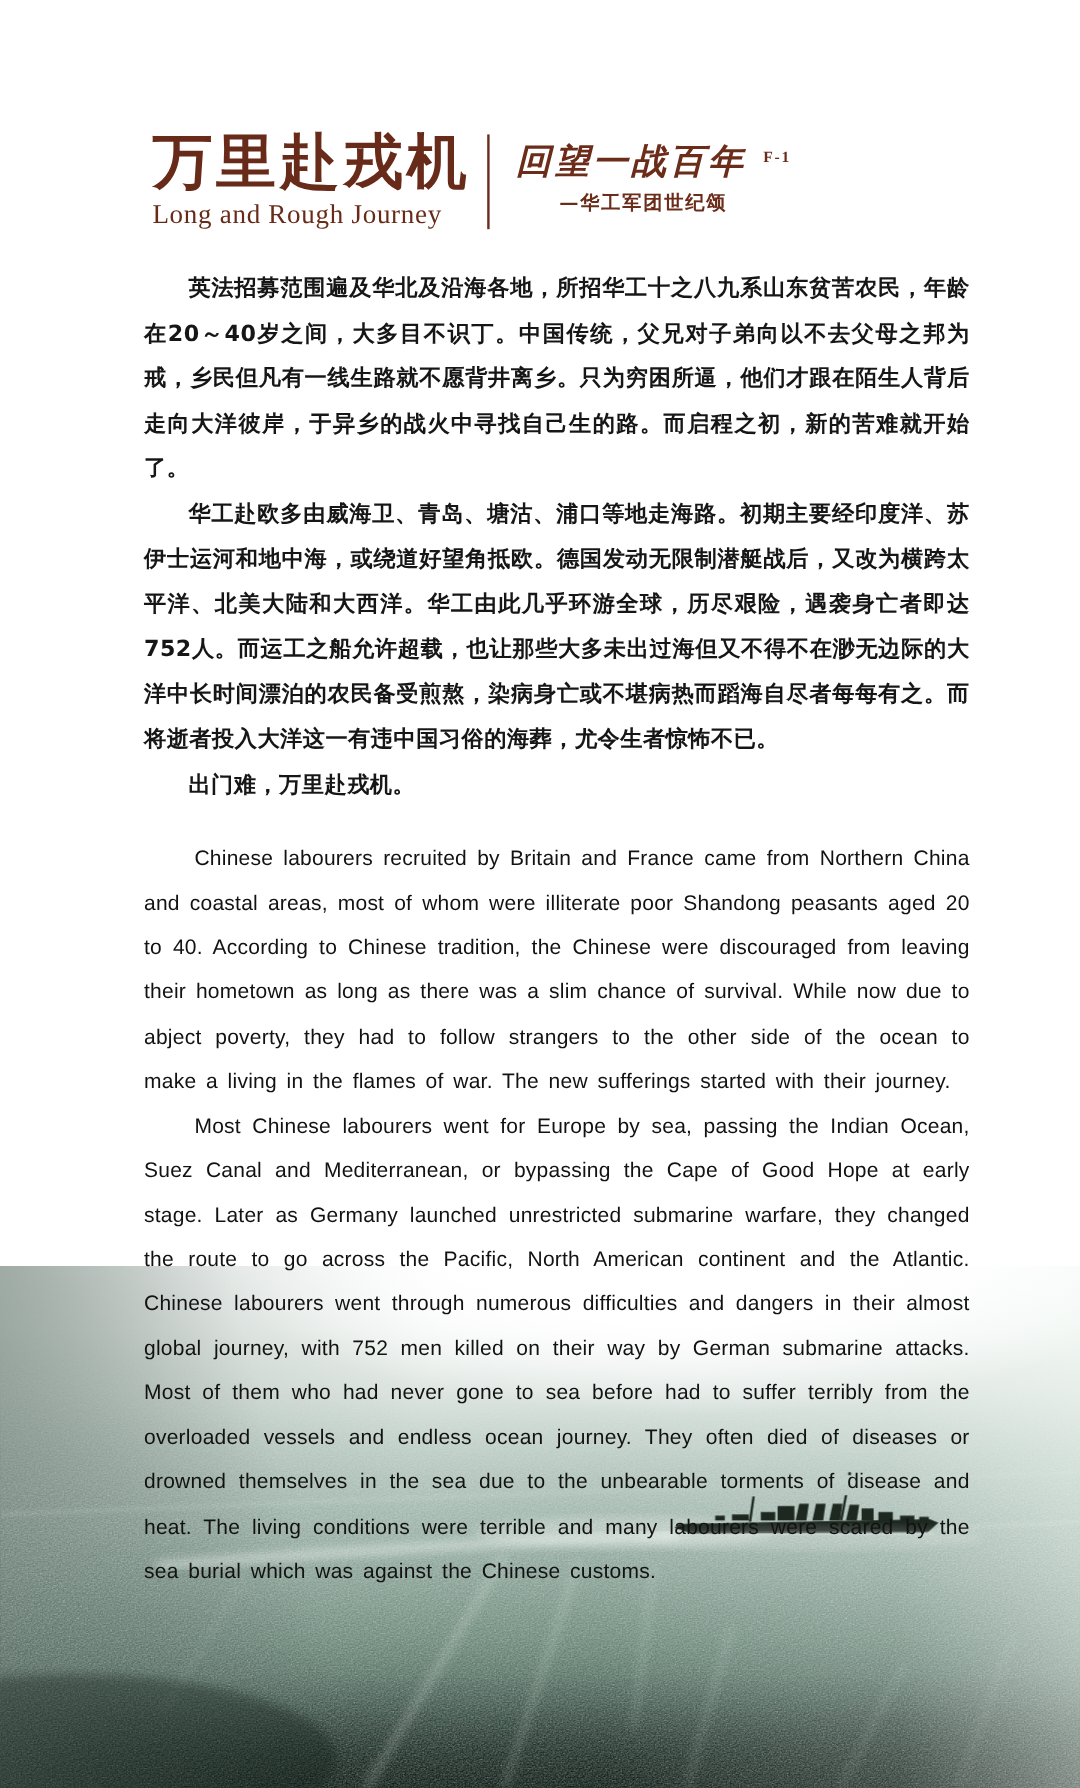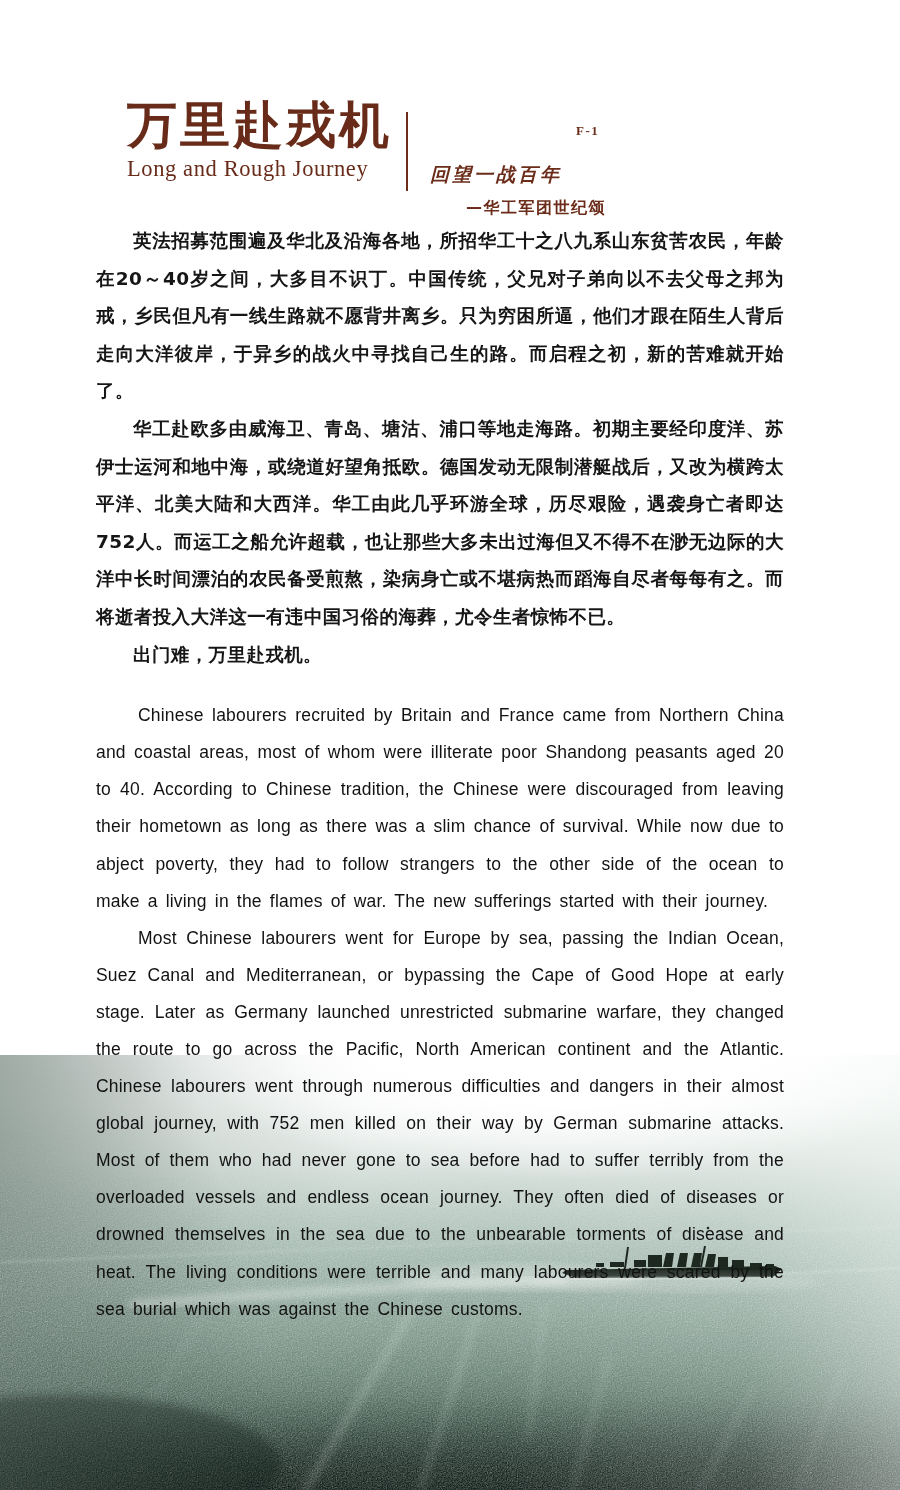--- a/index.html
+++ b/index.html
@@ -8,7 +8,7 @@
     overflow:hidden;font-family:"Liberation Sans",sans-serif;
   }
   
-  .brand{position:absolute;left:127px;top:96px;color:#682b19;}
+  .brand{position:absolute;left:127px;top:106px;color:#682b19;}
   .title-cn{
     font-family:"DejaVu Serif","Liberation Serif",serif;
     font-weight:700;font-size:50px;line-height:58px;letter-spacing:3px;

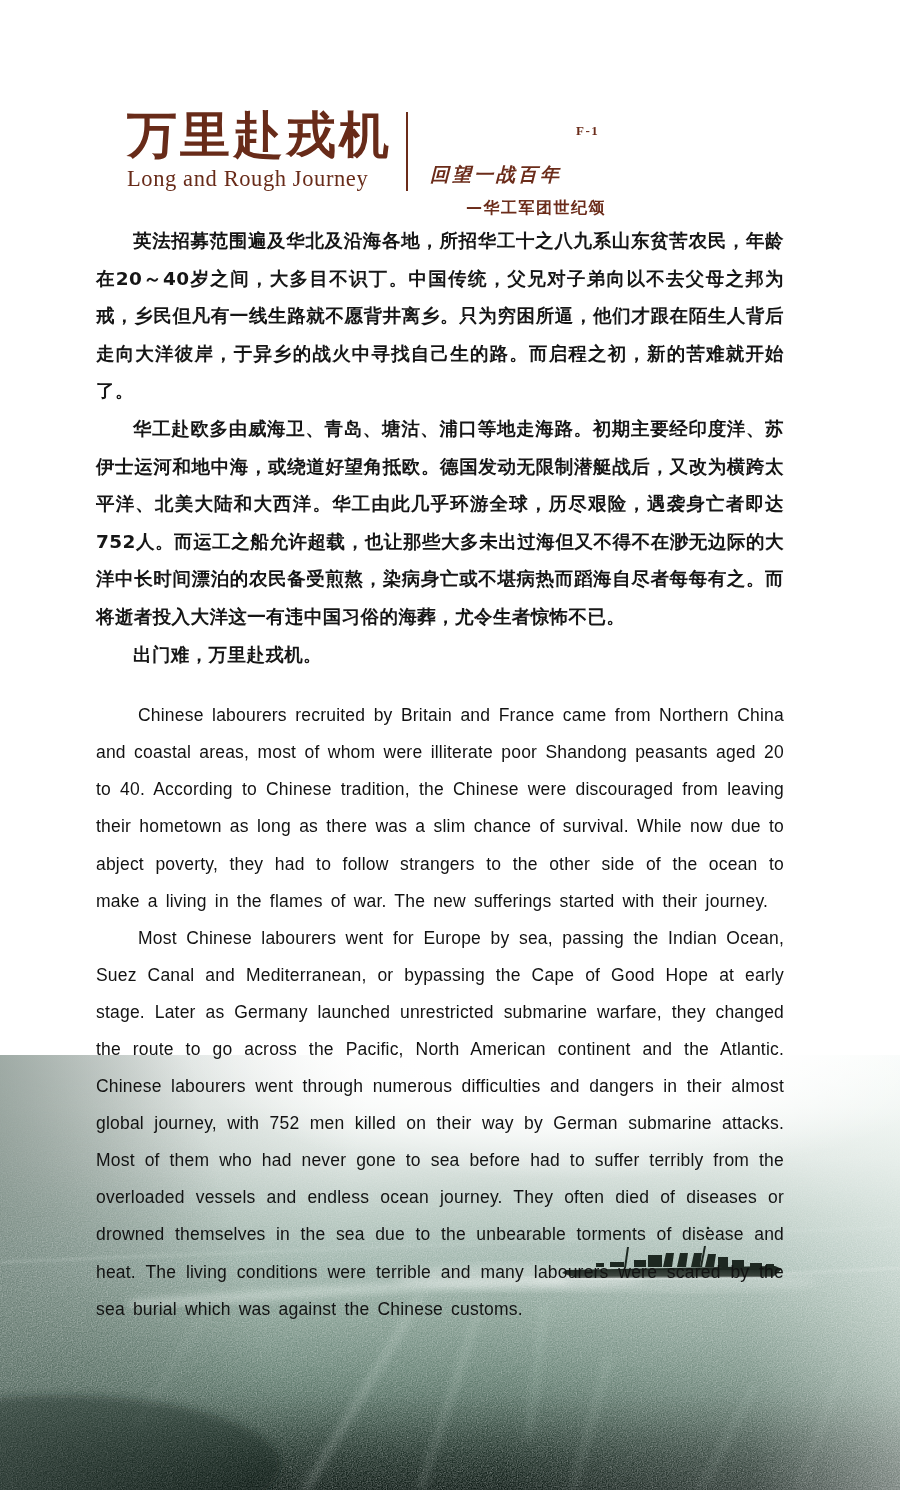--- a/index.html
+++ b/index.html
@@ -25,8 +25,8 @@
   .series-row{display:flex;align-items:flex-start;}
   .series-calligraphy{
     font-family:"DejaVu Serif","Liberation Serif",serif;
-    font-style:italic;font-weight:700;font-size:19px;line-height:40px;
-    letter-spacing:3px;white-space:nowrap;margin-top:40px;
+    font-style:italic;font-weight:700;font-size:29px;line-height:40px;
+    letter-spacing:3px;white-space:nowrap;
   }
   .series-code{
     font-family:"Liberation Serif",serif;font-weight:700;font-size:13px;

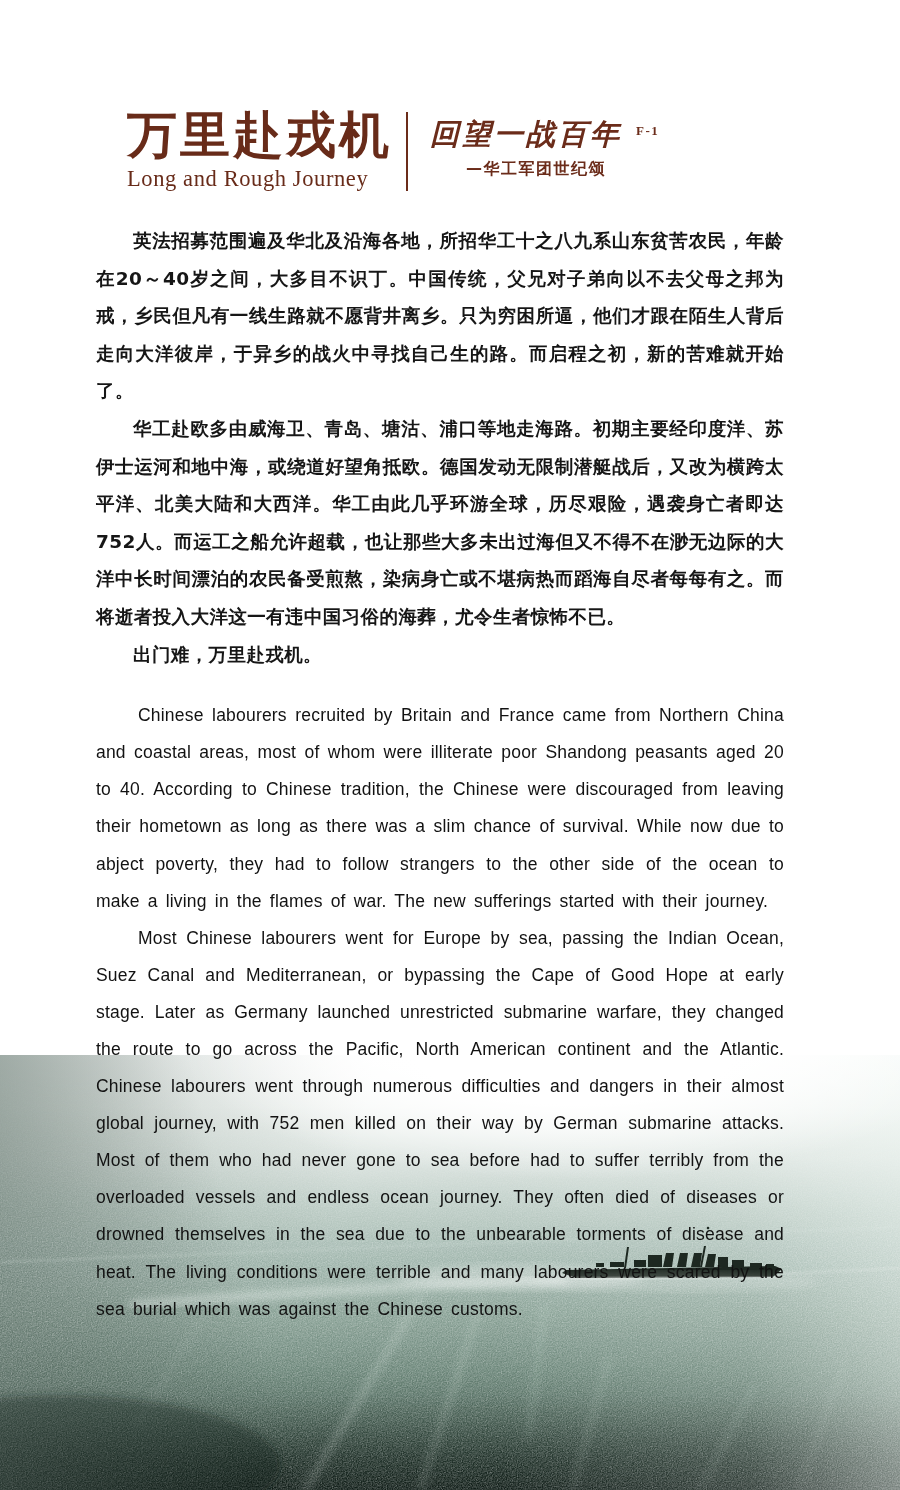--- a/index.html
+++ b/index.html
@@ -39,7 +39,7 @@
   }
   
   .article{
-    position:absolute;left:96px;top:222px;width:688px;z-index:2;
+    position:absolute;left:120px;top:222px;width:688px;z-index:2;
   }
   p.cn{
     font-family:"DejaVu Sans","Liberation Sans",sans-serif;

